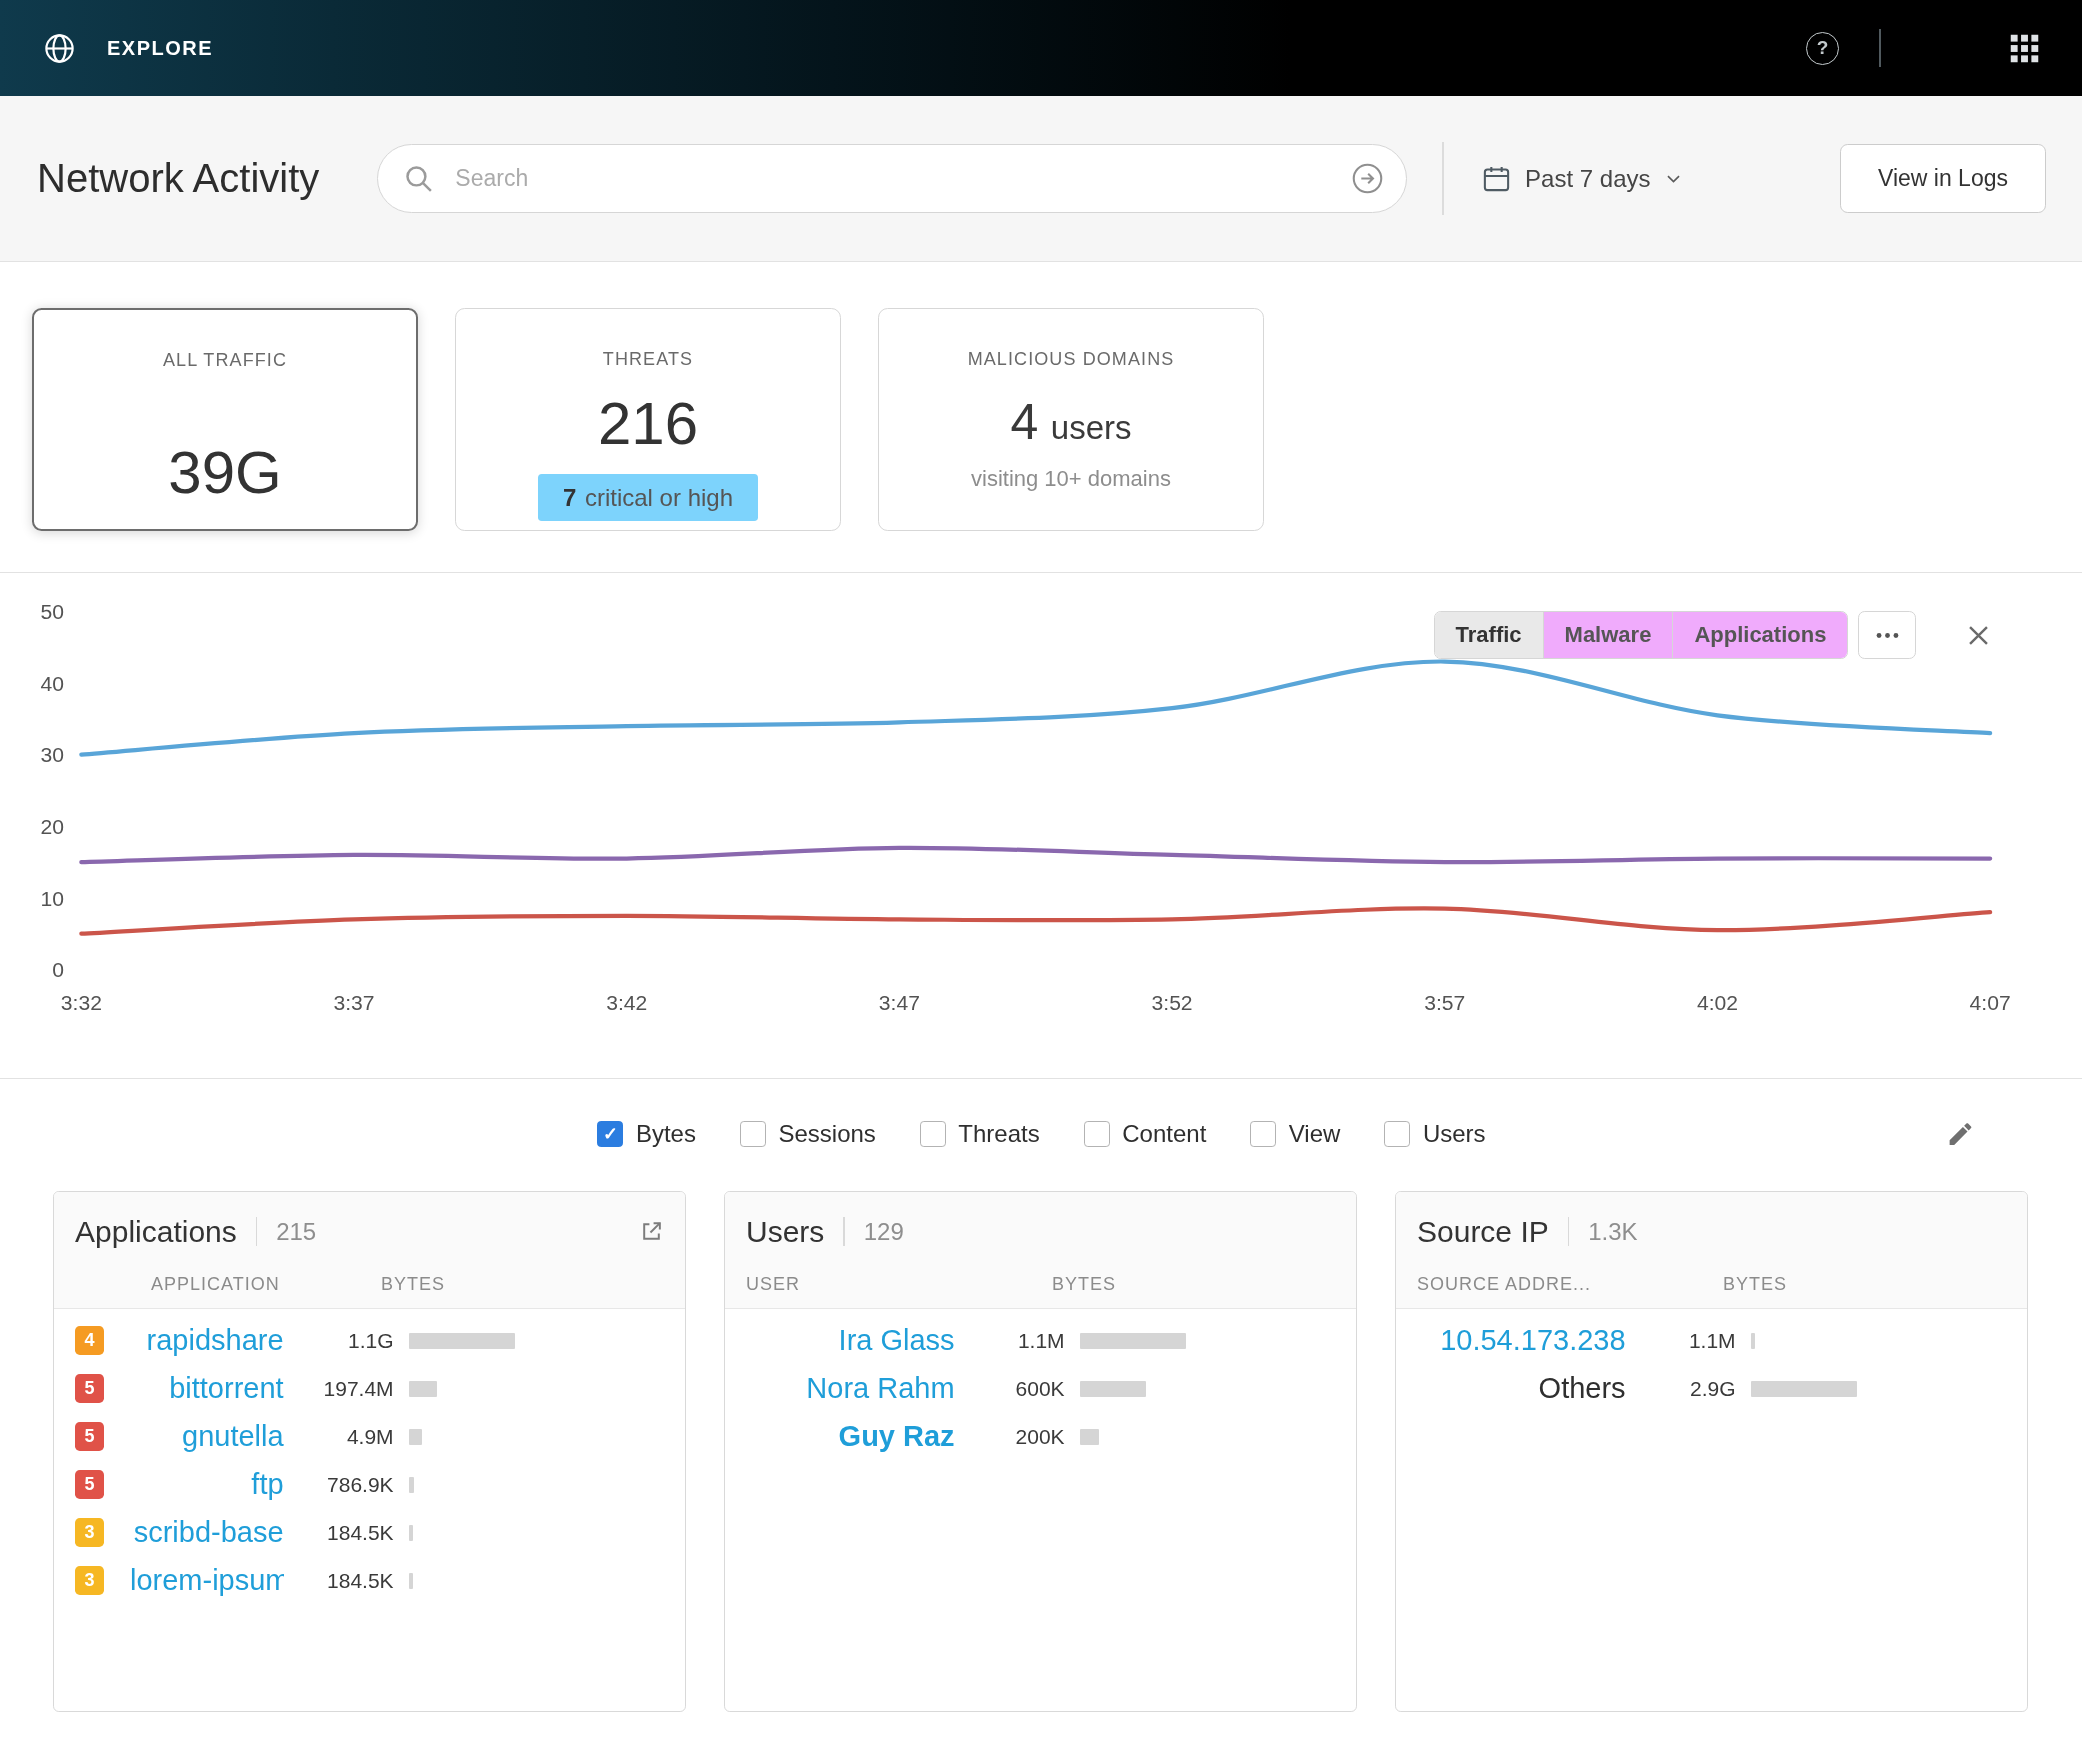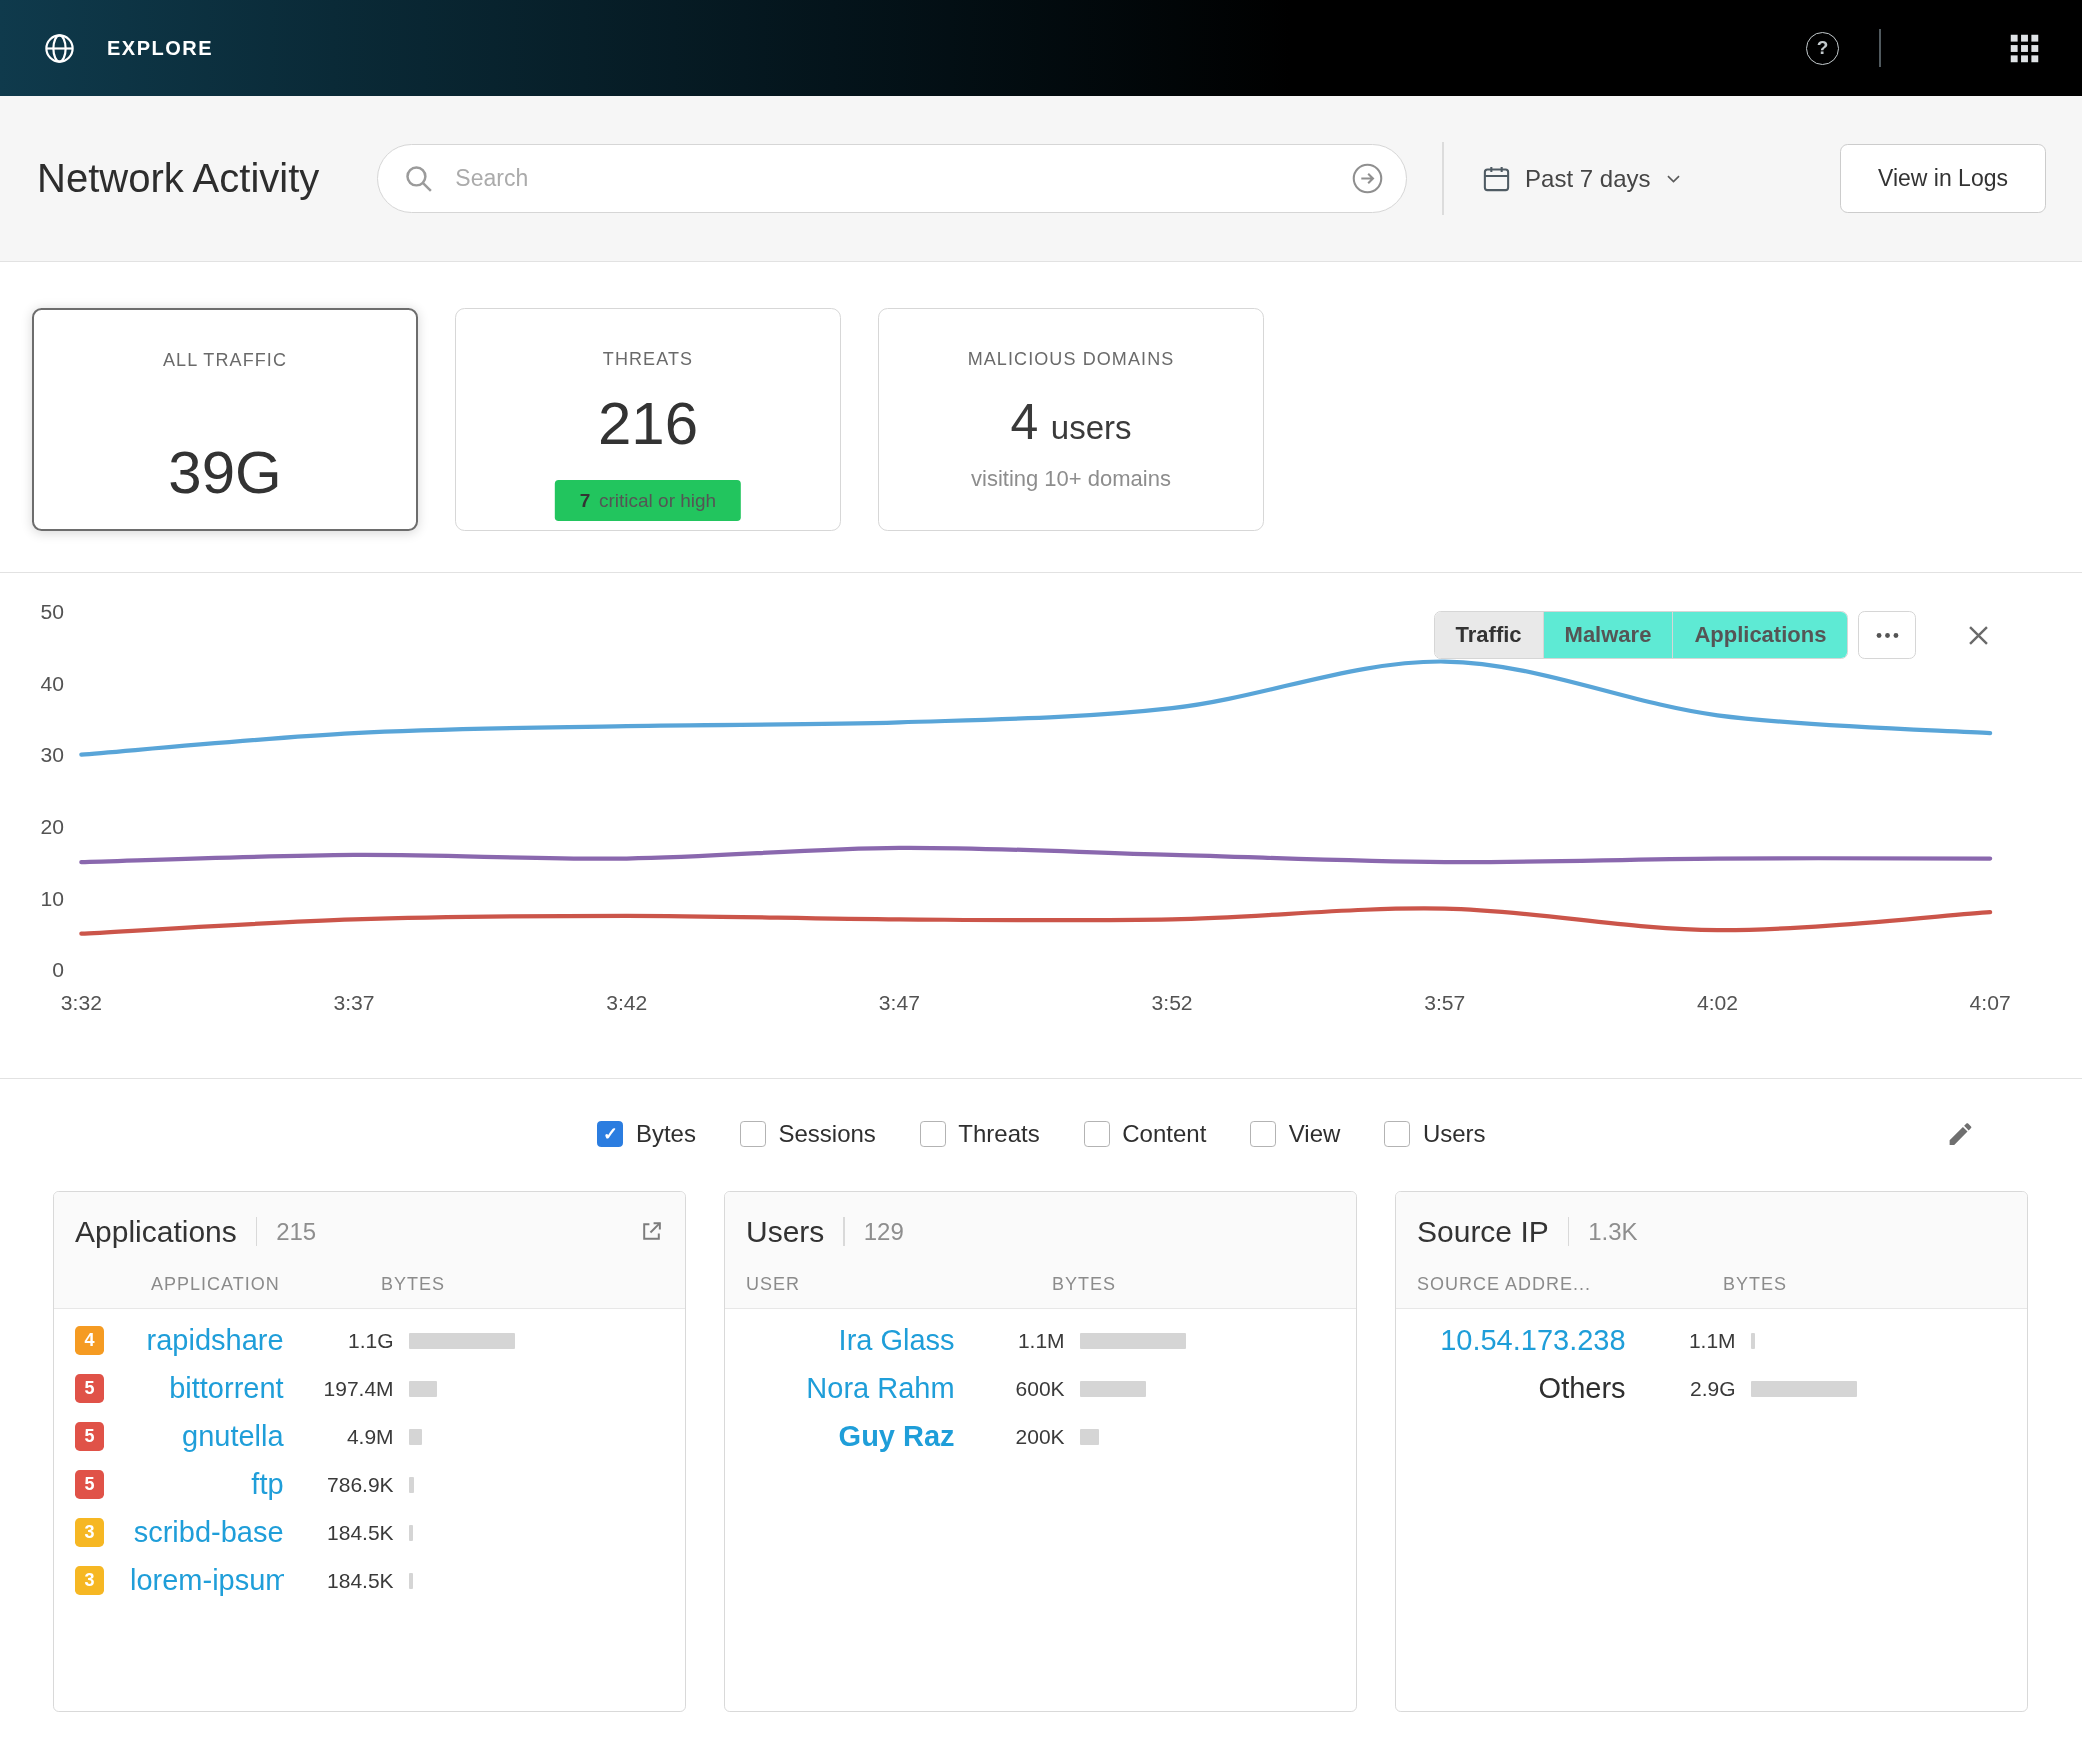--- a/index.html
+++ b/index.html
@@ -45,7 +45,7 @@
   .card-label{font-size:18px;letter-spacing:1.1px;color:#6a6a6a;}
   .card-value{font-size:60px;color:#333;margin-top:19px;}
   .card-badge{position:absolute;bottom:8.6px;left:50%;transform:translateX(-50%);
-    background:#22c55e;border-radius:3.8px;padding:9.6px 25px;font-size:19px;color:#555;
+    background:#7dd3fc;border-radius:3.8px;padding:9.6px 25px;font-size:24px;color:#555;
     white-space:nowrap;}
   .card-badge b{color:#333;margin-right:8.6px;}
   .value-duo{margin-top:23px;display:flex;align-items:baseline;gap:12.5px;color:#3a3a3a;}

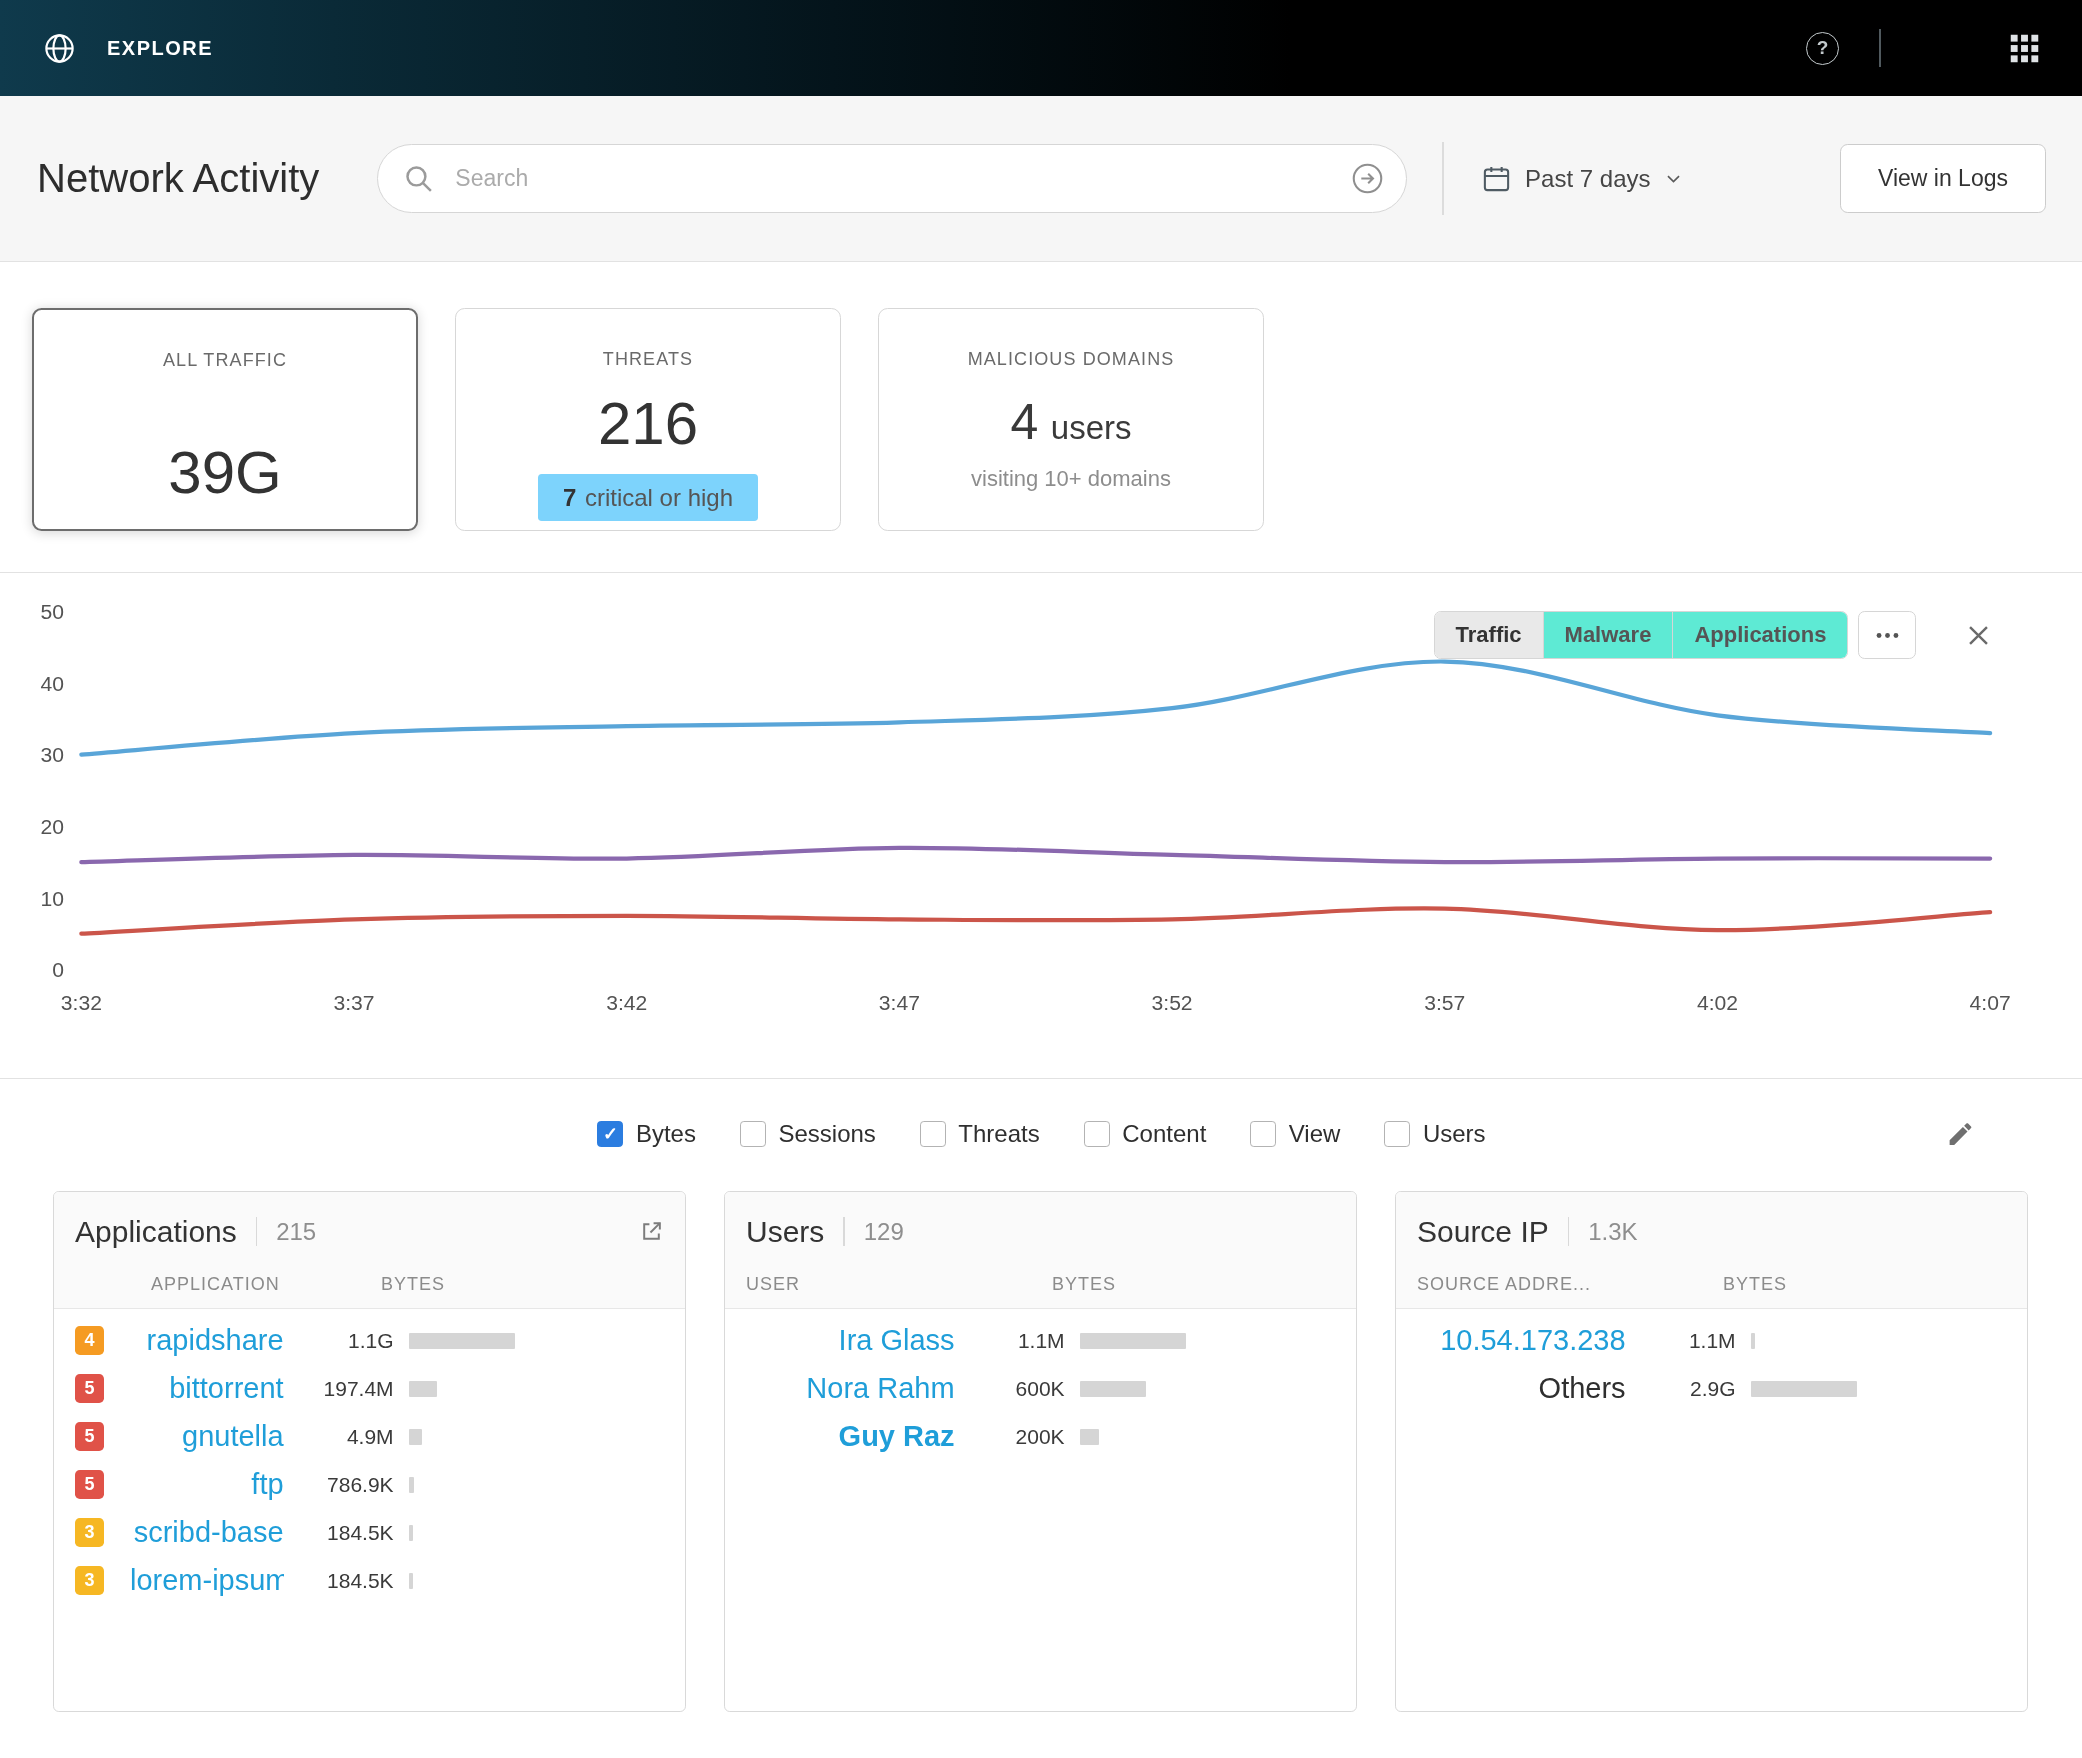--- a/index.html
+++ b/index.html
@@ -61,7 +61,7 @@
   .tab-group{display:flex;height:48px;border:1.4px solid #d6d6d6;border-radius:6.7px;
     overflow:hidden;background:#fff;}
   .tab{padding:0 21px;line-height:45px;font-size:22px;color:#555;cursor:pointer;
-    border-left:1.4px solid #d6d6d6;background:#5eead4;}
+    border-left:1.4px solid #d6d6d6;background:#f0abfc;}
   .tab:first-child{border-left:none;}
   .tab.active{background:#e9e9e9;color:#333;}
   .more-btn{width:58px;height:48px;margin-left:9.6px;border:1.4px solid #d6d6d6;

